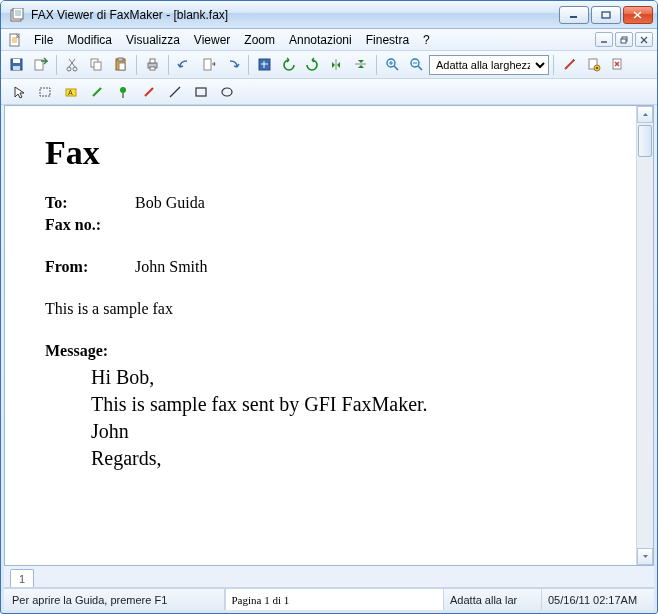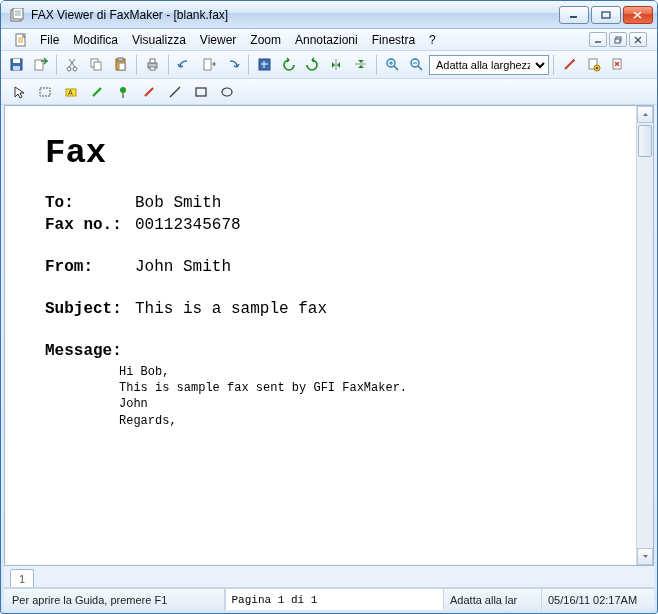--- a/index.html
+++ b/index.html
@@ -44,7 +44,7 @@
     background: linear-gradient(#f7fbff, #e8f1fb);
     border-bottom: 1px solid #c7d6e9;
     display: flex; align-items: center;
-    padding: 0 10px;
+    padding: 0 4px;
   }
   .menubar .doc-icon {
     width: 16px; height: 16px; margin: 0 4px 0 2px;

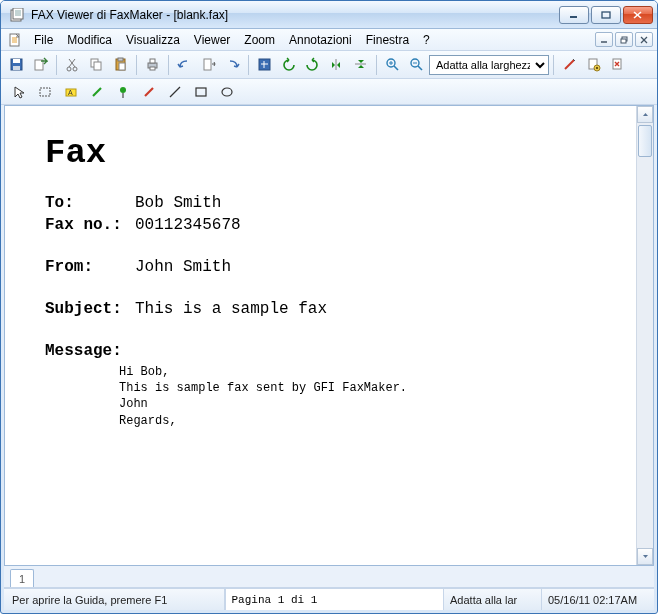--- a/index.html
+++ b/index.html
@@ -97,7 +97,7 @@
   }
   .page {
     flex: 1; background: #fff; padding: 28px 40px;
-    font-family: Liberation Mono, monospace;
+    font-family: Liberation Serif, serif;
     color: #000;
   }
   .page h1 { font-size: 34px; font-weight: bold; margin-bottom: 22px; }

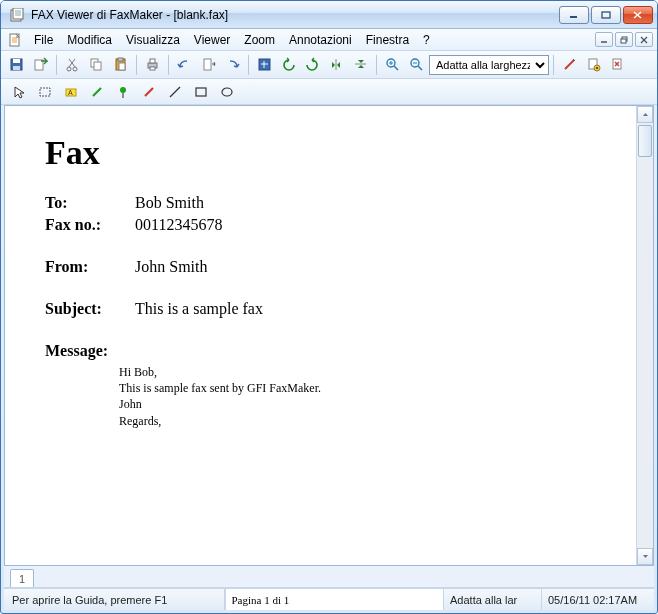--- a/index.html
+++ b/index.html
@@ -422,7 +422,7 @@
         <h1>Fax</h1>
         <div class="fax-row">
           <div class="fax-label">To:</div>
-          <div class="fax-val">Bob Smith</div>
+          <div class="fax-val">Bob Guida</div>
         </div>
         <div class="fax-row">
           <div class="fax-label">Fax no.:</div>

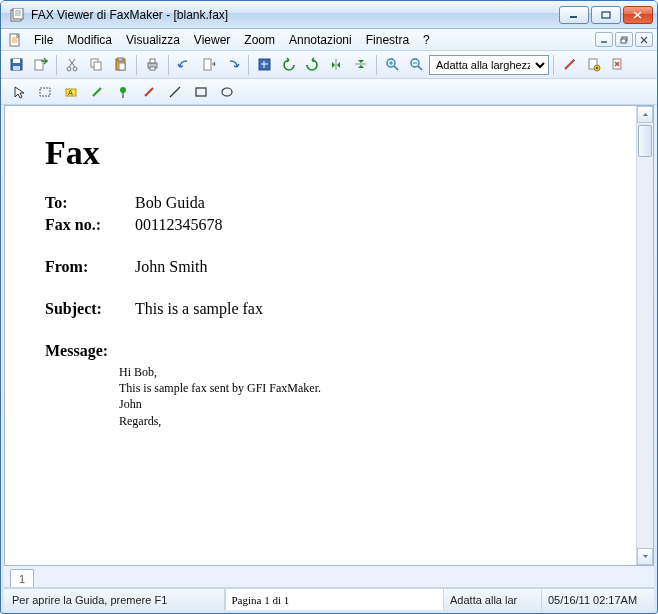--- a/index.html
+++ b/index.html
@@ -426,7 +426,6 @@
         </div>
         <div class="fax-row">
           <div class="fax-label">Fax no.:</div>
-          <div class="fax-val">00112345678</div>
         </div>
         <div class="fax-gap"></div>
         <div class="fax-row">

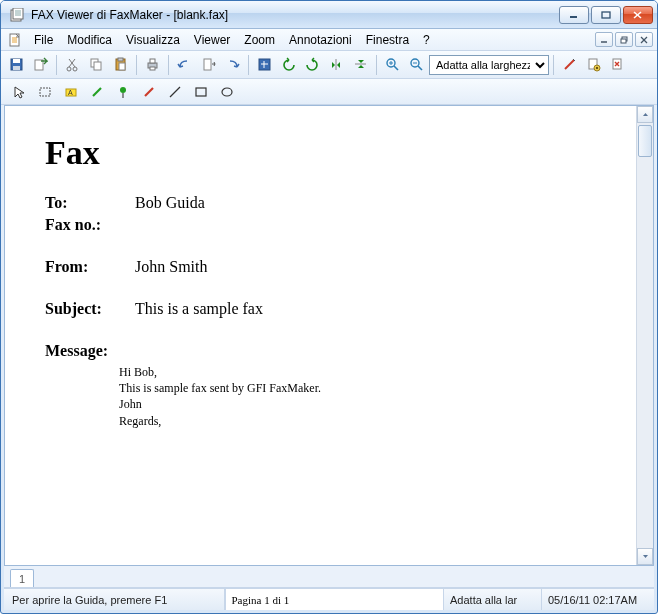--- a/index.html
+++ b/index.html
@@ -434,7 +434,6 @@
         </div>
         <div class="fax-gap"></div>
         <div class="fax-row">
-          <div class="fax-label">Subject:</div>
           <div class="fax-val">This is a sample fax</div>
         </div>
         <div class="fax-gap"></div>

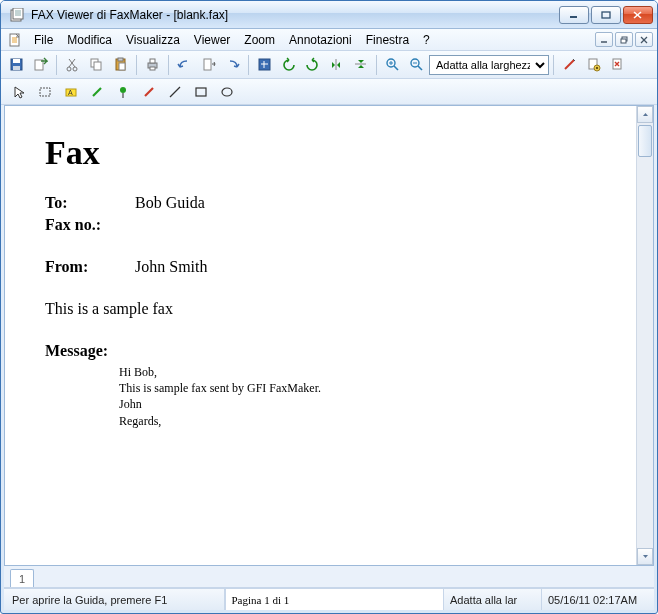--- a/index.html
+++ b/index.html
@@ -105,7 +105,7 @@
   .fax-label { width: 90px; font-weight: bold; }
   .fax-val { flex: 1; }
   .fax-gap { height: 20px; }
-  .msg-lines { margin-left: 74px; font-size: 12px; line-height: 1.35; }
+  .msg-lines { margin-left: 46px; font-size: 20px; line-height: 1.35; }
 
   .vscroll {
     width: 17px; background: #e9eef5;

